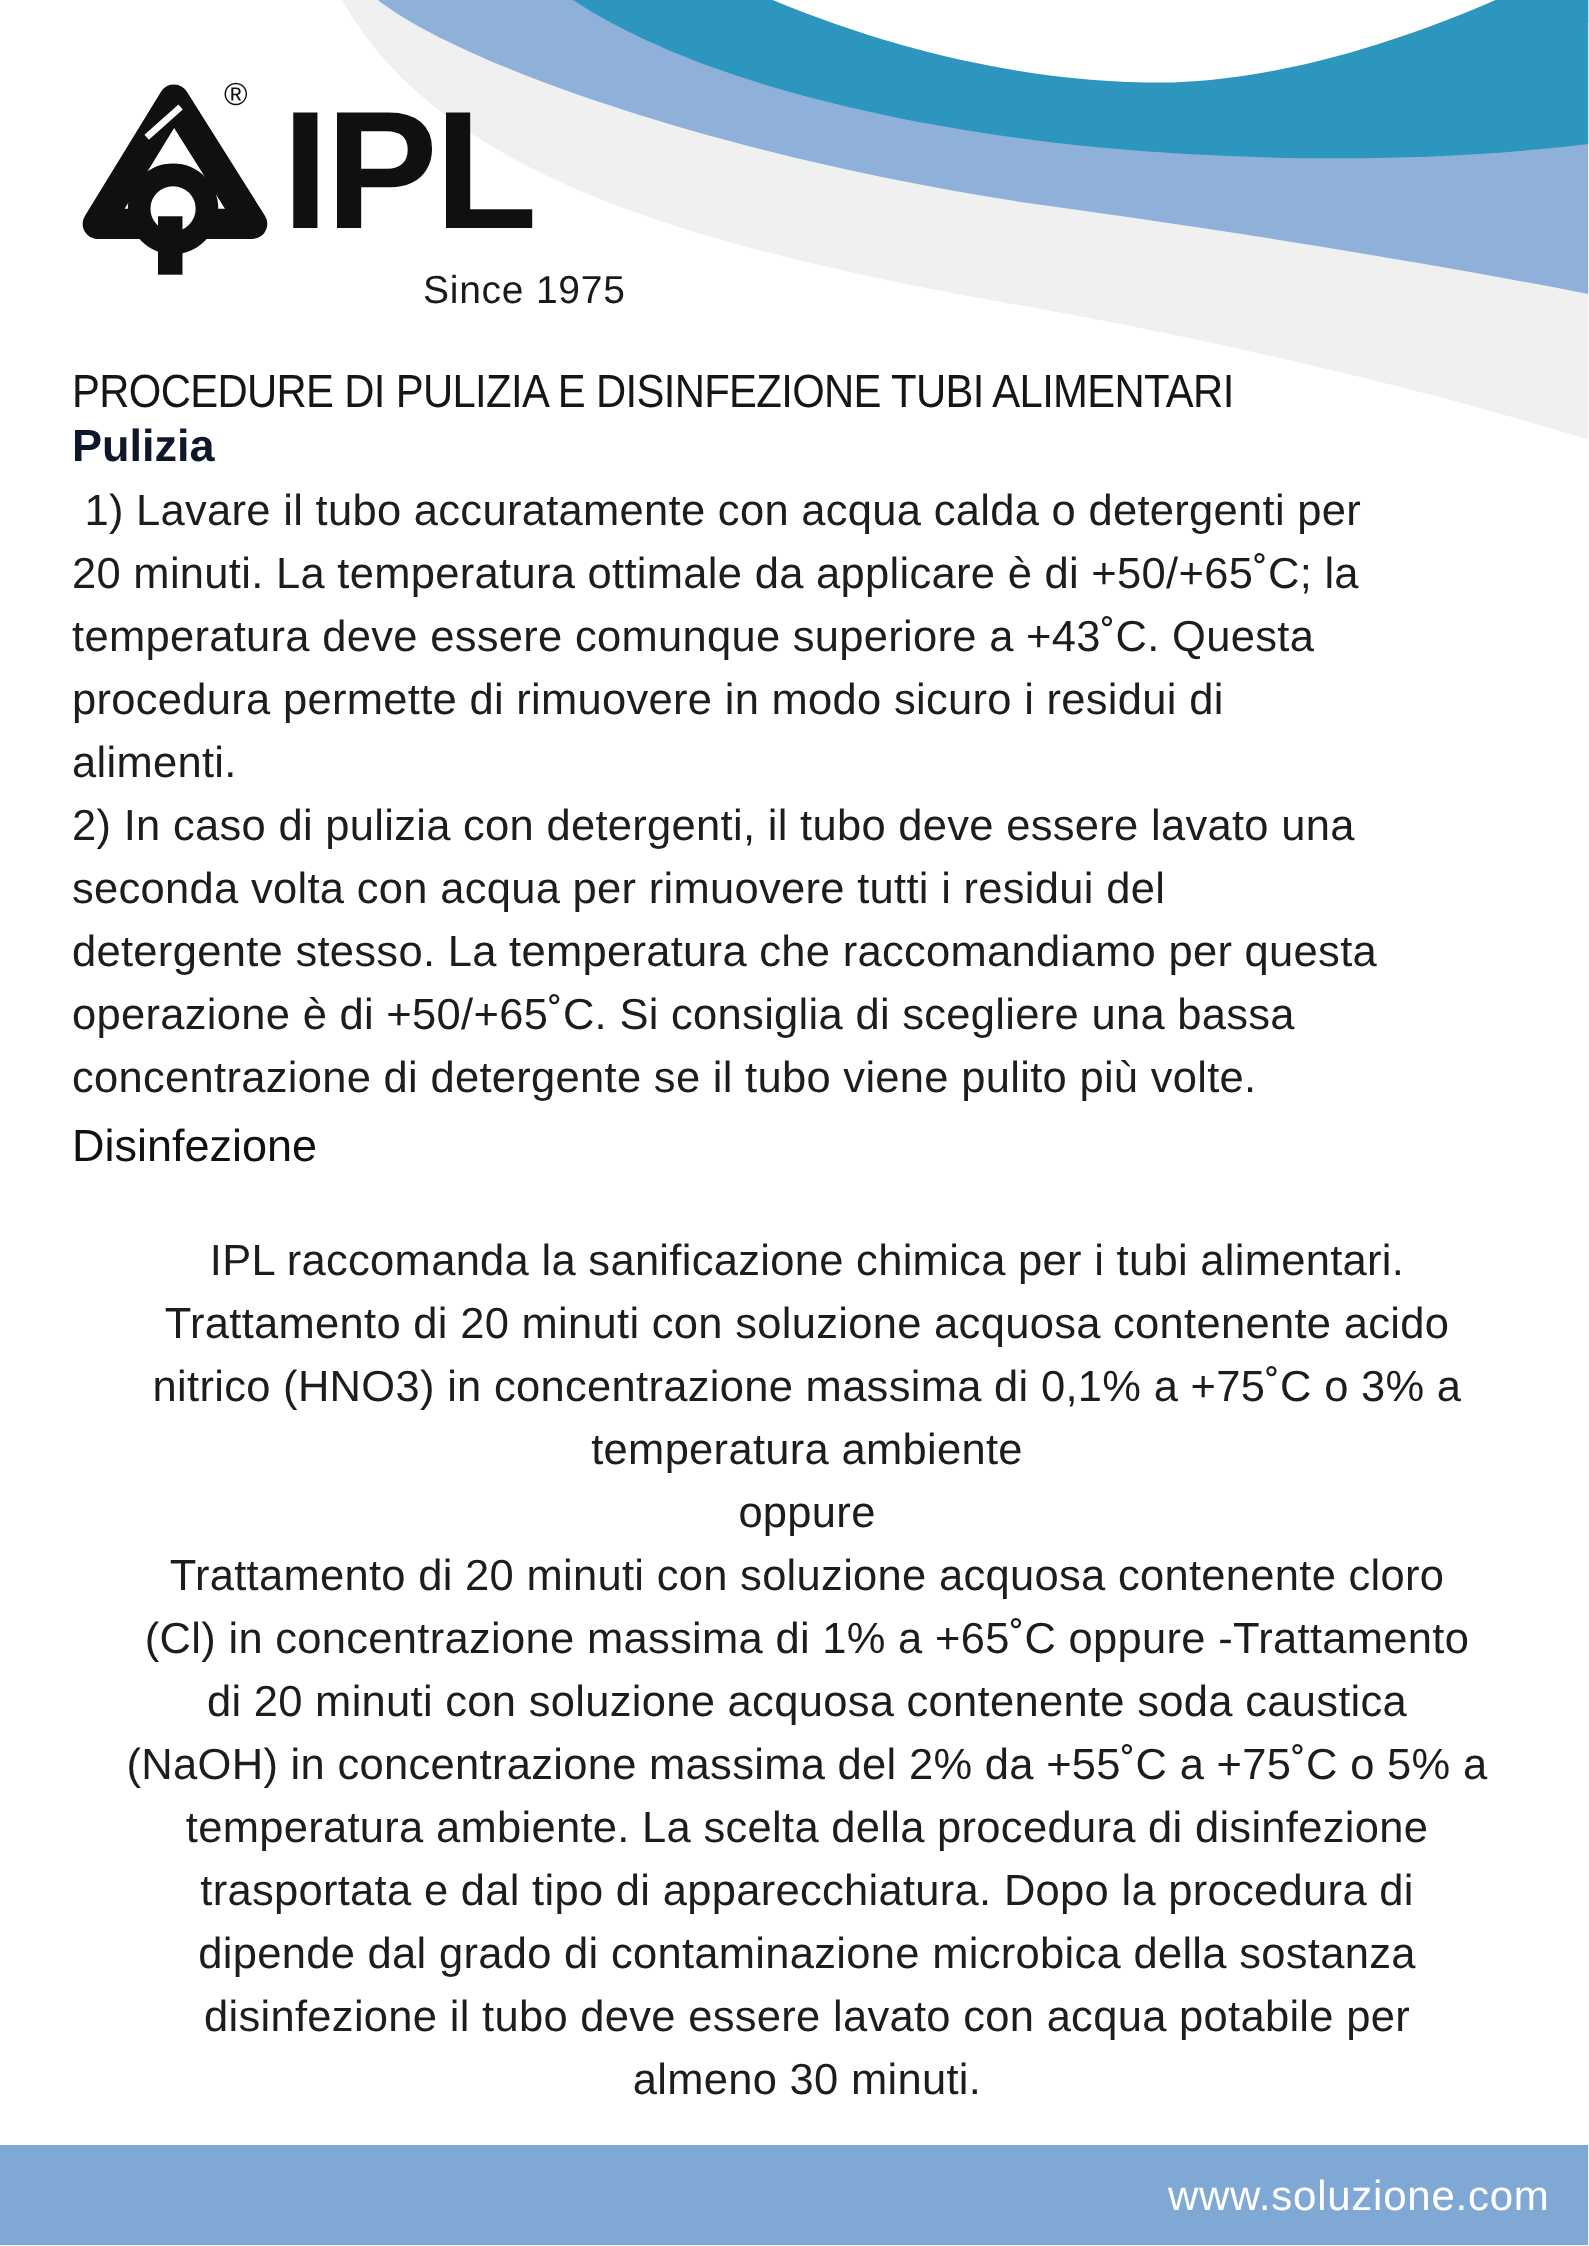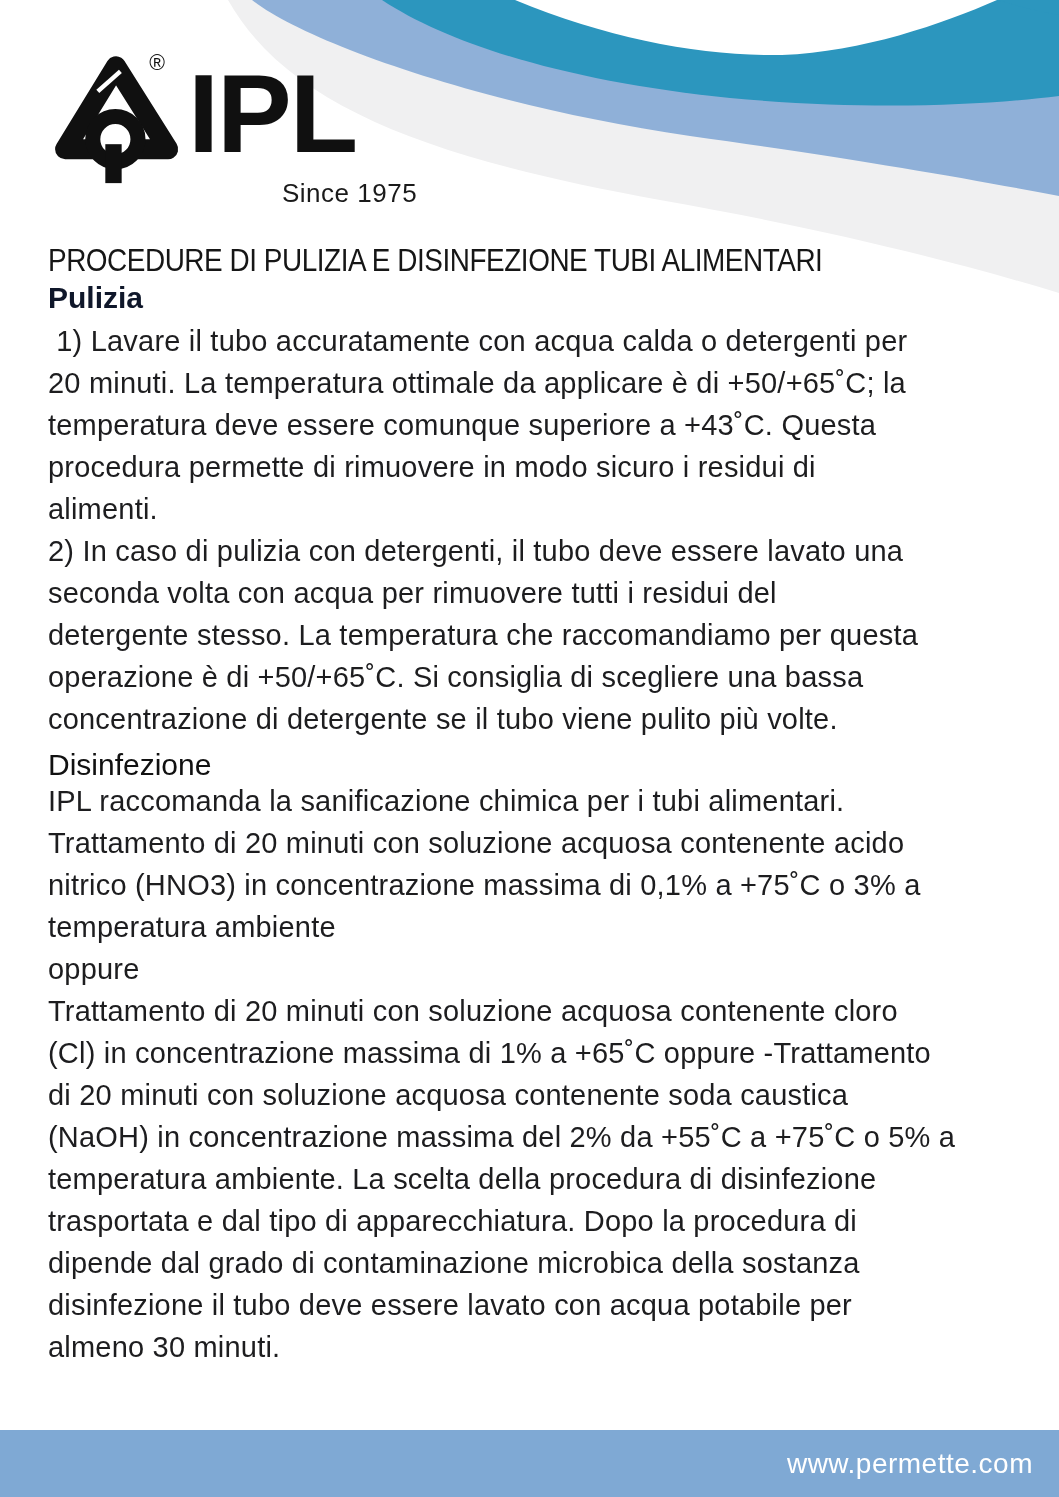--- a/index.html
+++ b/index.html
@@ -67,7 +67,7 @@
   }
   .body-block { position: absolute; left: 48px; width: 980px; }
   .block-pulizia { top: 320px; }
-  .block-disinfezione { top: 780px; }
+  .block-disinfezione { top: 820px; text-align: center; }
   .body-block .line {
     height: 42px;
     font-size: 29px;

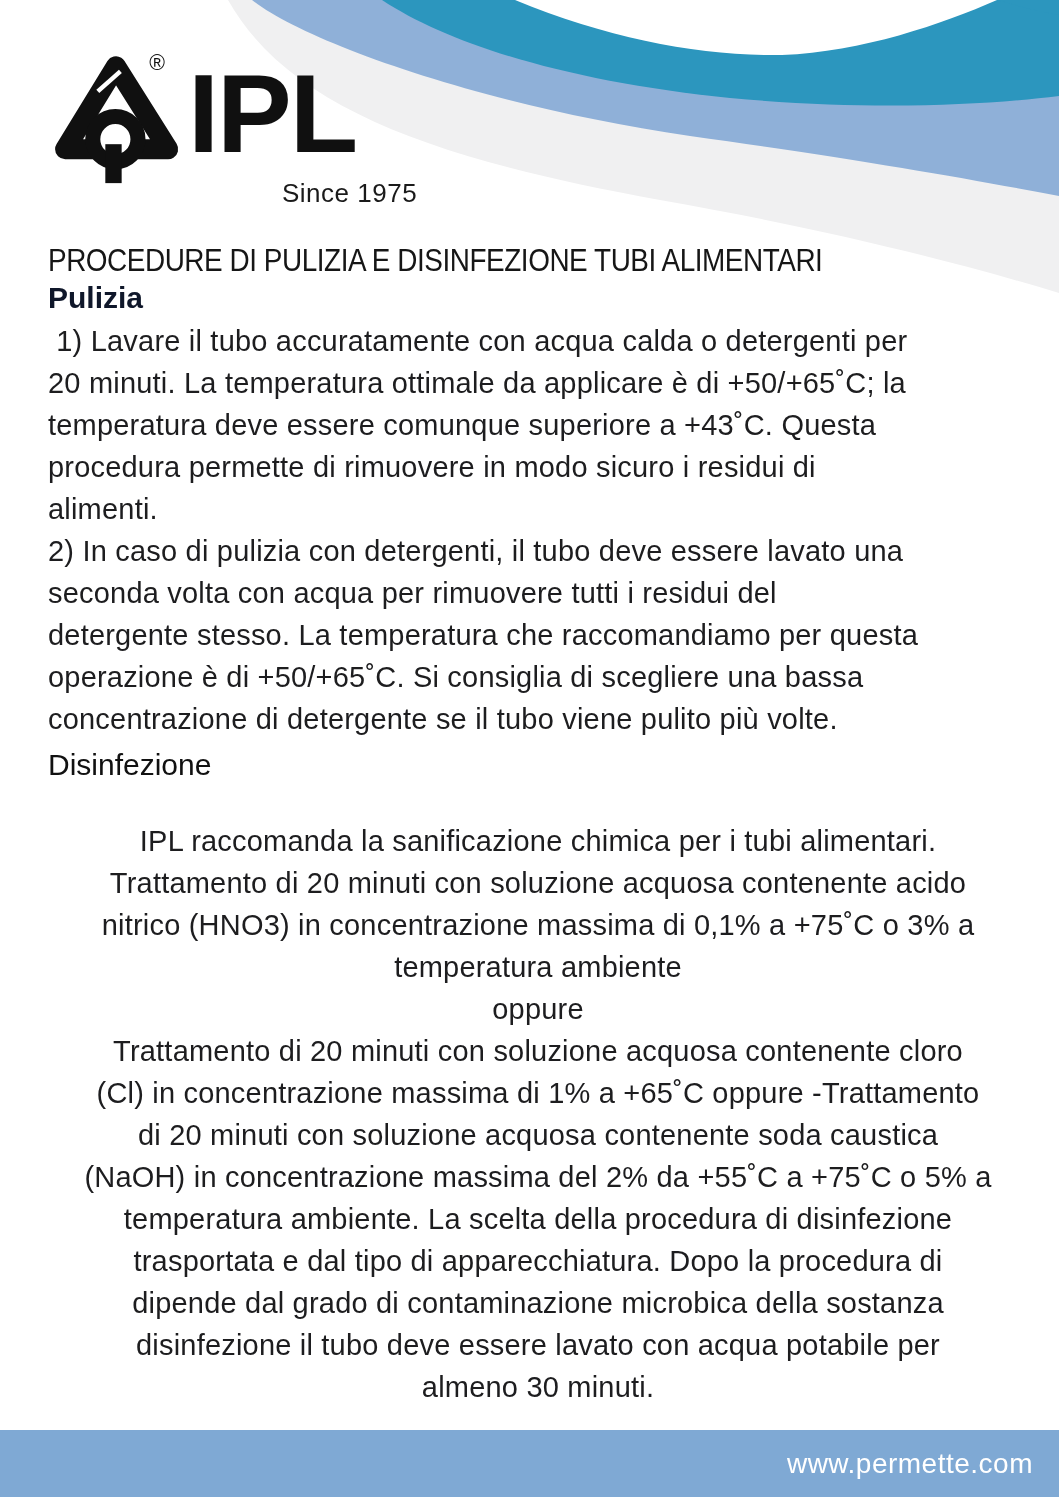--- a/index.html
+++ b/index.html
@@ -183,7 +183,7 @@
     </div>
 
   <div class="footer-bar">
-    <span class="footer-url">www.permette.com</span>
+    <span class="footer-url">www.soluzione.com</span>
   </div>
 
 </div>

